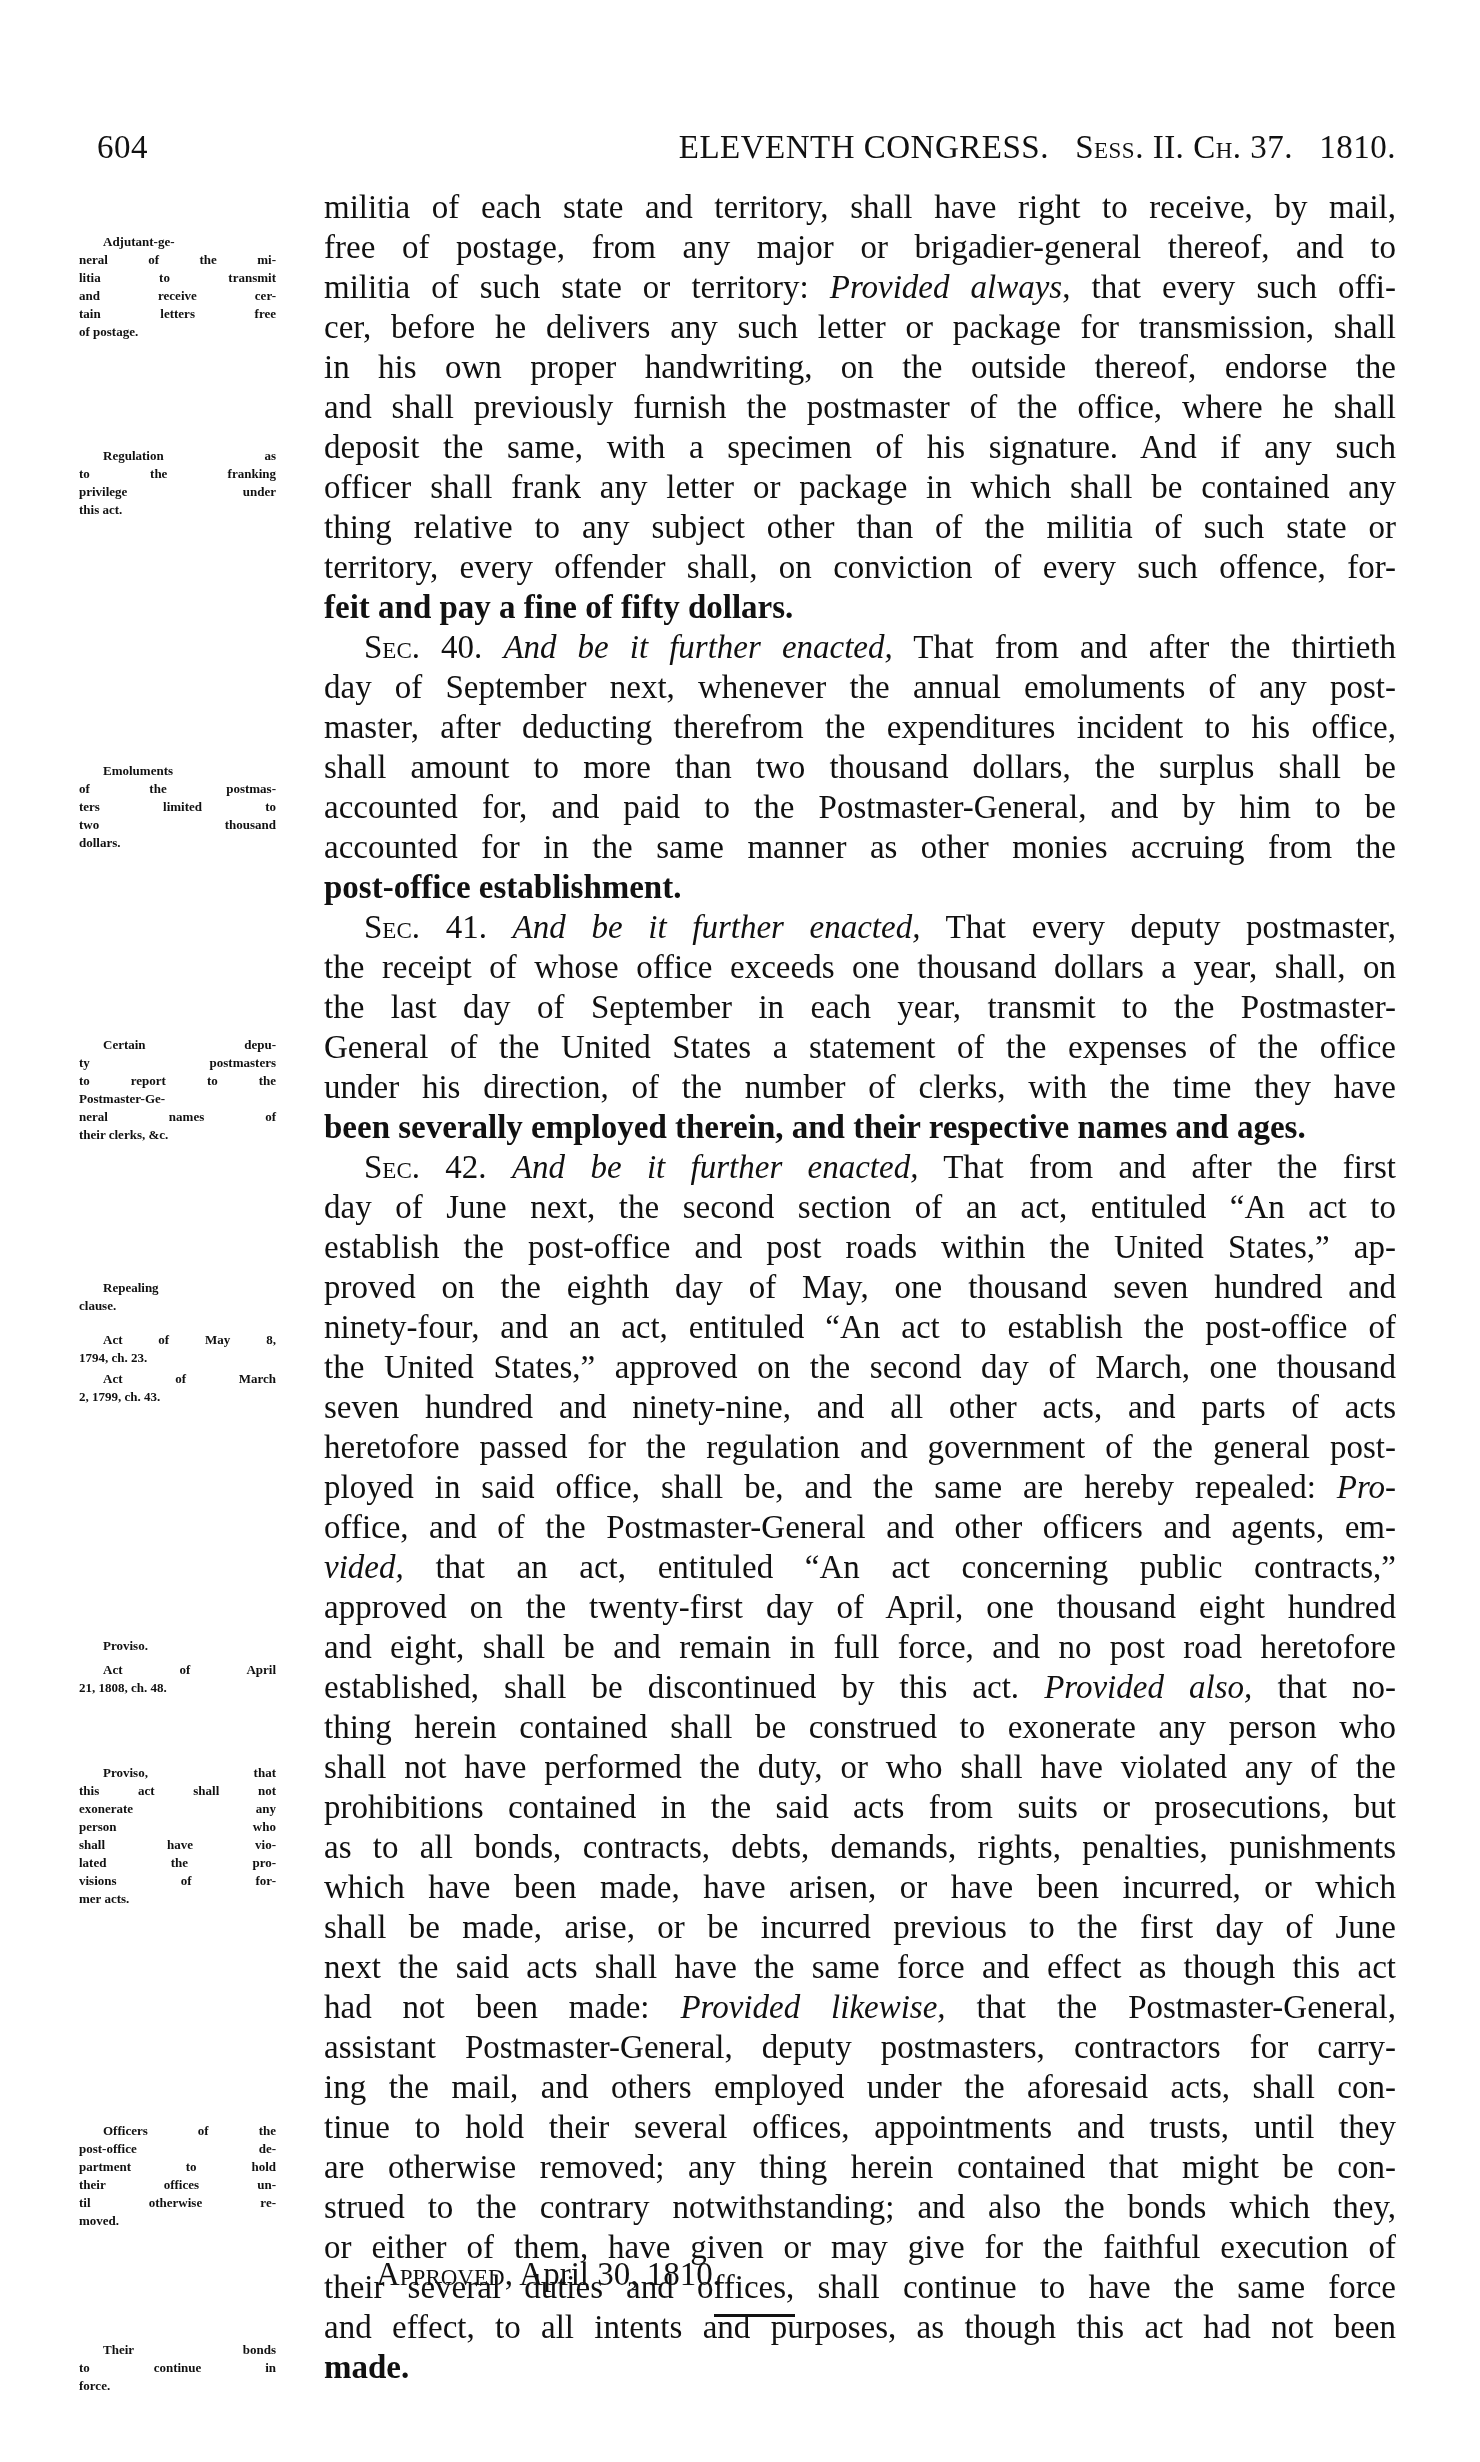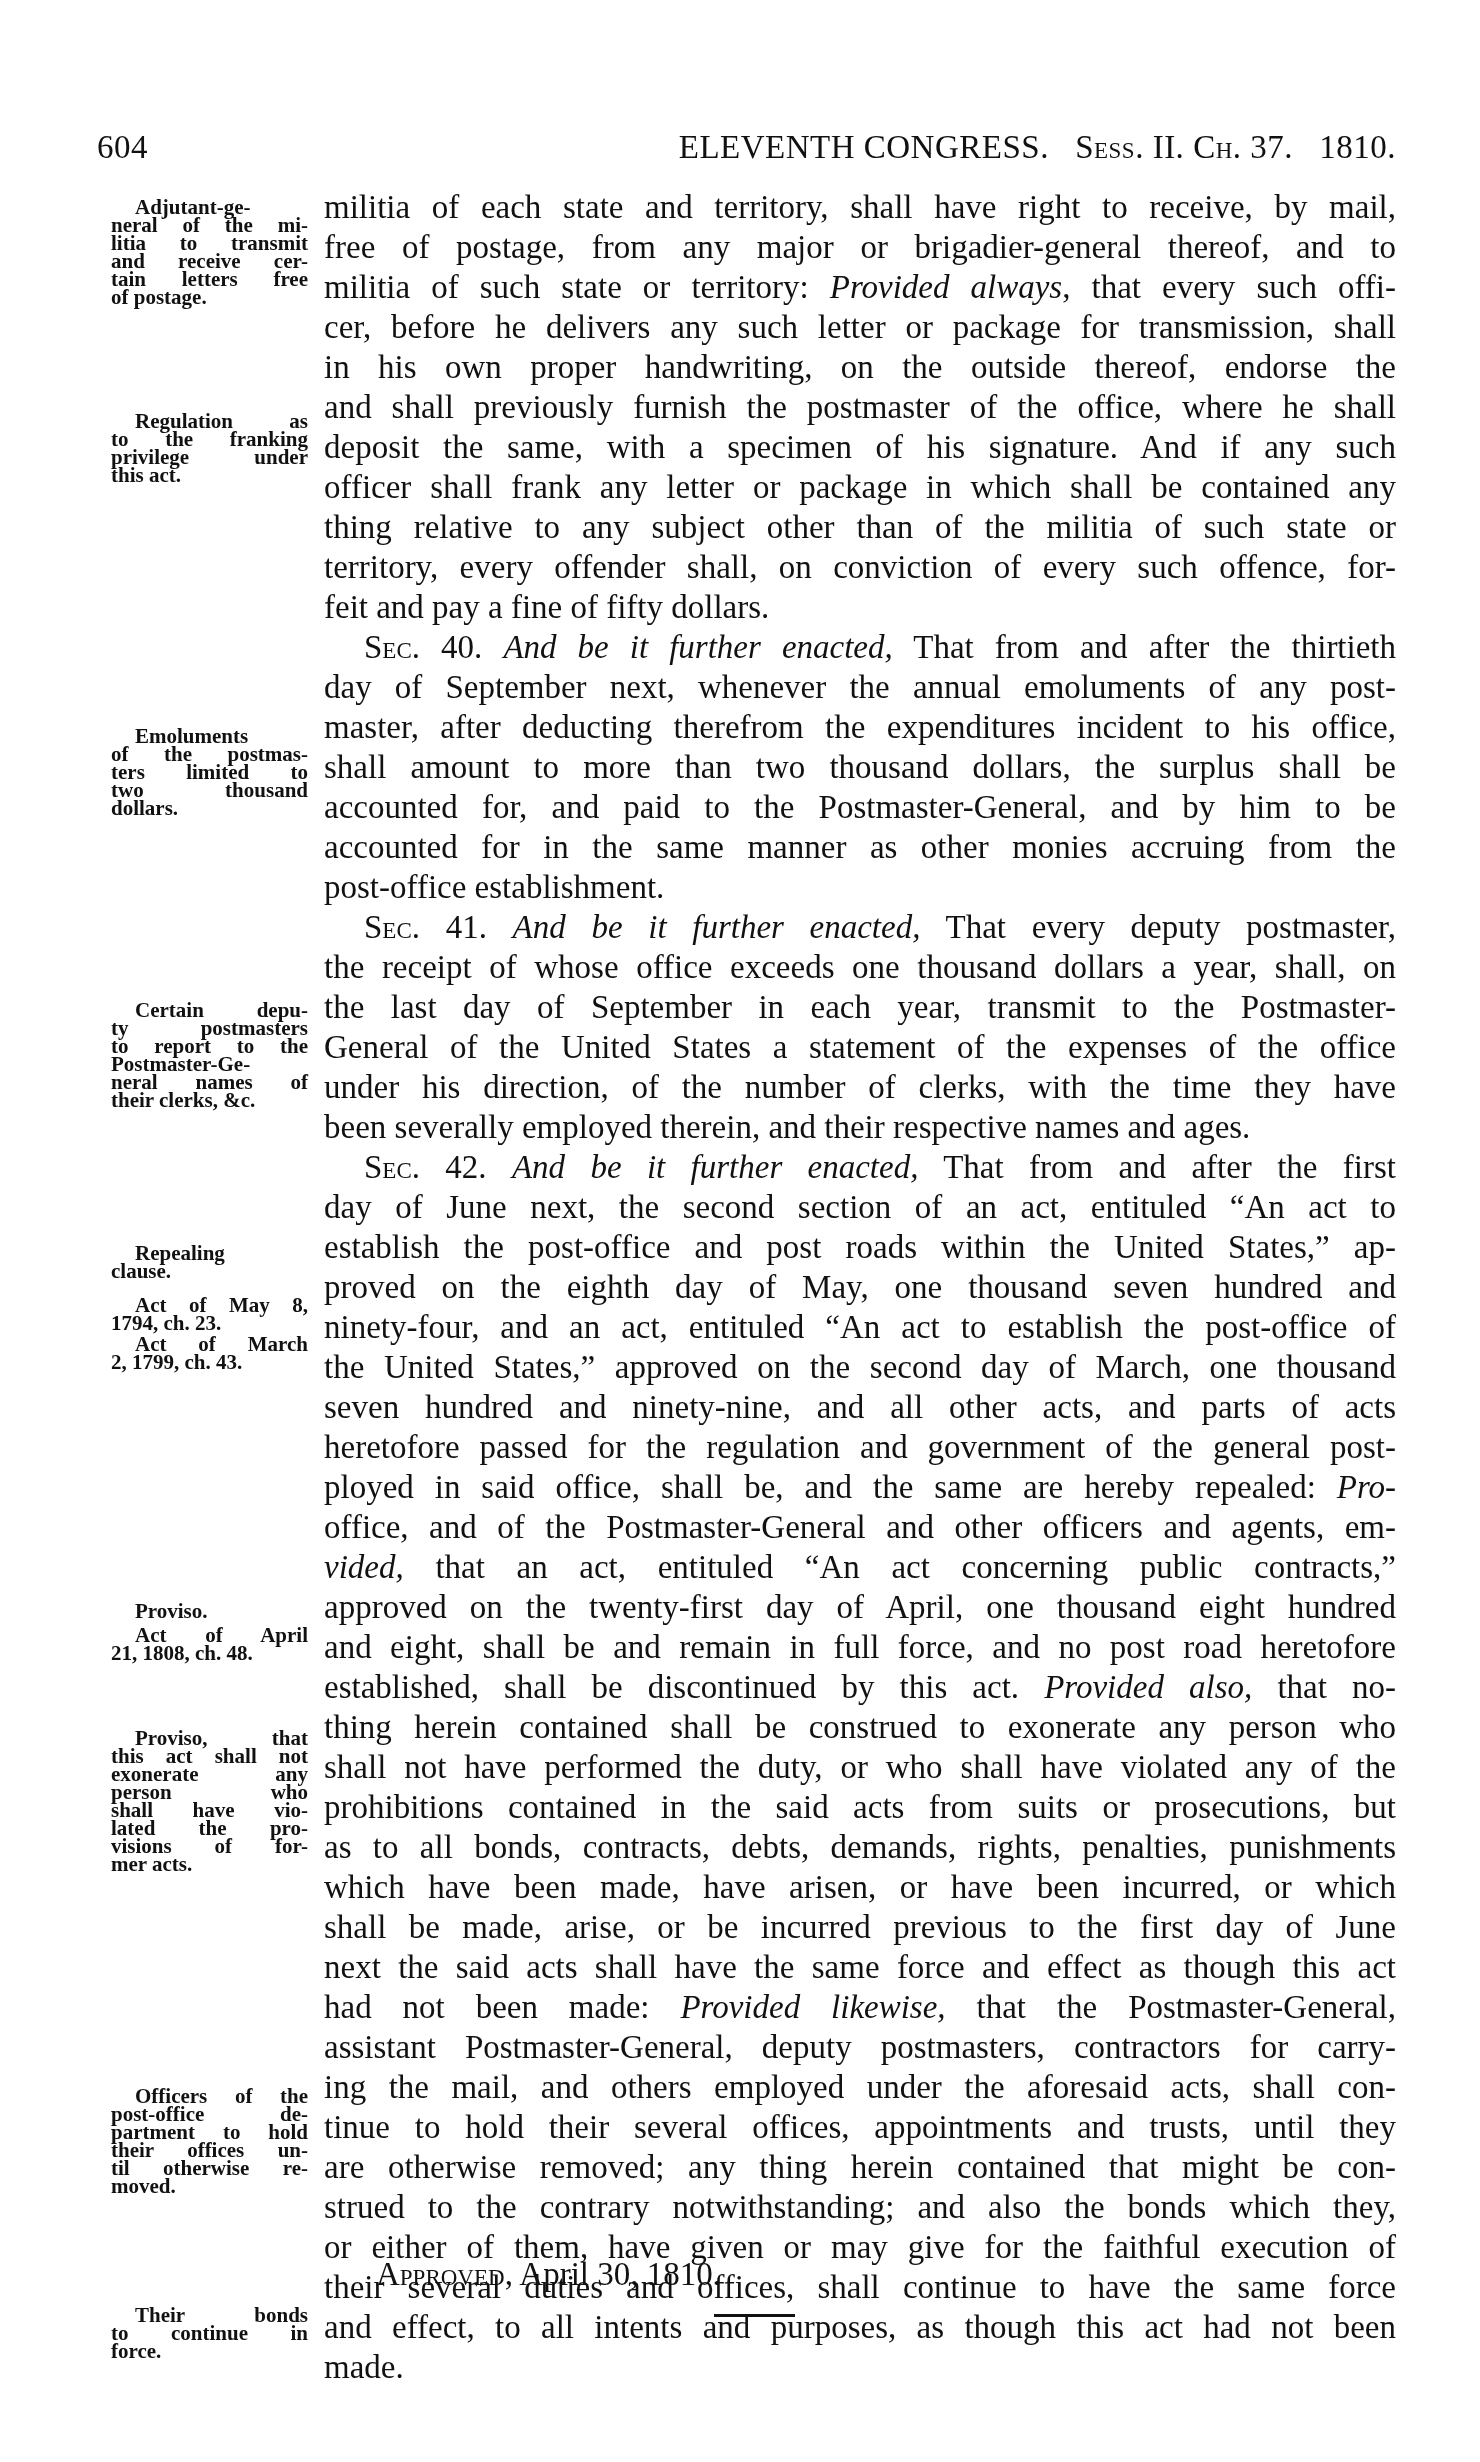--- a/index.html
+++ b/index.html
@@ -13,7 +13,7 @@
   .line { display: block; text-align: justify; text-align-last: justify; white-space: nowrap; overflow: visible; height: 40px; }
   .line.last { text-align-last: left; }
   .line.indent { padding-left: 40px; }
-  .margin-note { position: absolute; left: 111px; width: 197px; font-size: 21px; line-height: 18px; font-weight: bold; text-align: justify; }
+  .margin-note { position: absolute; left: 79px; width: 197px; font-size: 13px; line-height: 18px; font-weight: bold; text-align: justify; margin-top: 35px; }
   .margin-note .ml { display: block; text-align: justify; text-align-last: justify; white-space: nowrap; }
   .margin-note .ml.last { text-align-last: left; }
   .margin-note .ml.indent { padding-left: 24px; }

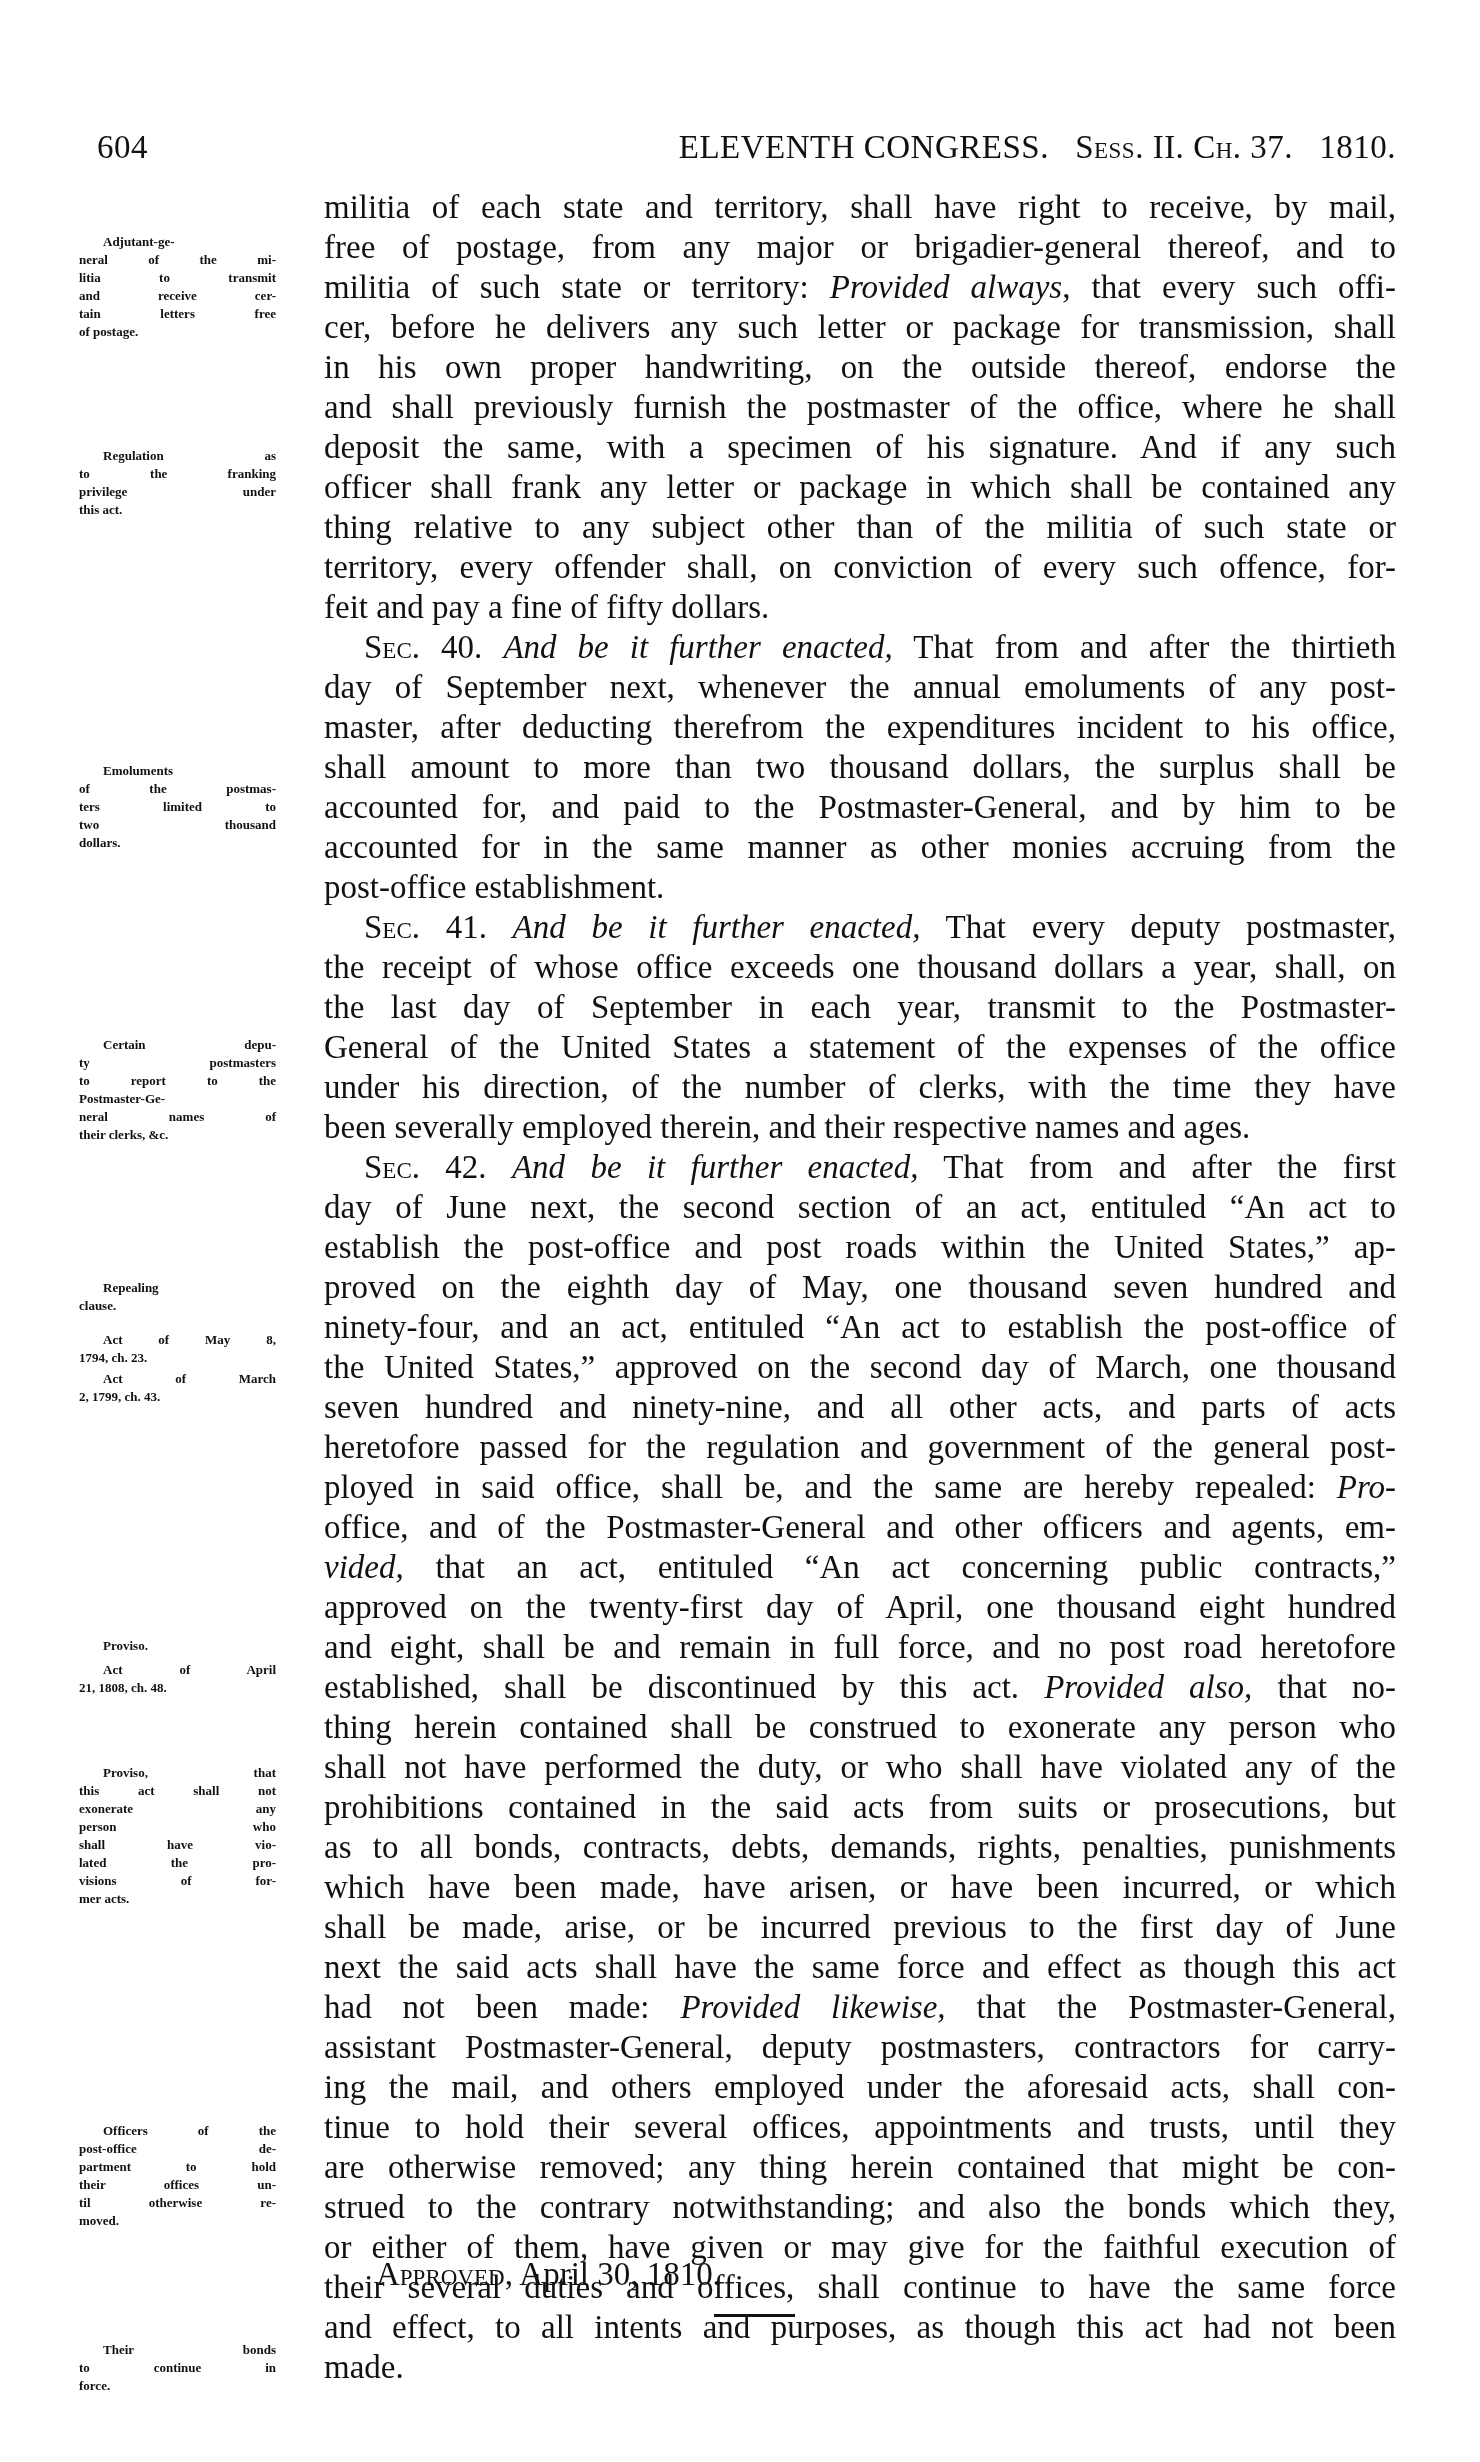--- a/index.html
+++ b/index.html
@@ -11,7 +11,7 @@
   .body-text { position: absolute; left: 324px; top: 187px; width: 1072px; font-size: 33px; line-height: 40px; text-align: justify; }
   .body-text em { font-style: italic; }
   .line { display: block; text-align: justify; text-align-last: justify; white-space: nowrap; overflow: visible; height: 40px; }
-  .line.last { text-align-last: left; }
+  .line.last { text-align-last: left; font-weight: bold; }
   .line.indent { padding-left: 40px; }
   .margin-note { position: absolute; left: 79px; width: 197px; font-size: 13px; line-height: 18px; font-weight: bold; text-align: justify; margin-top: 35px; }
   .margin-note .ml { display: block; text-align: justify; text-align-last: justify; white-space: nowrap; }

